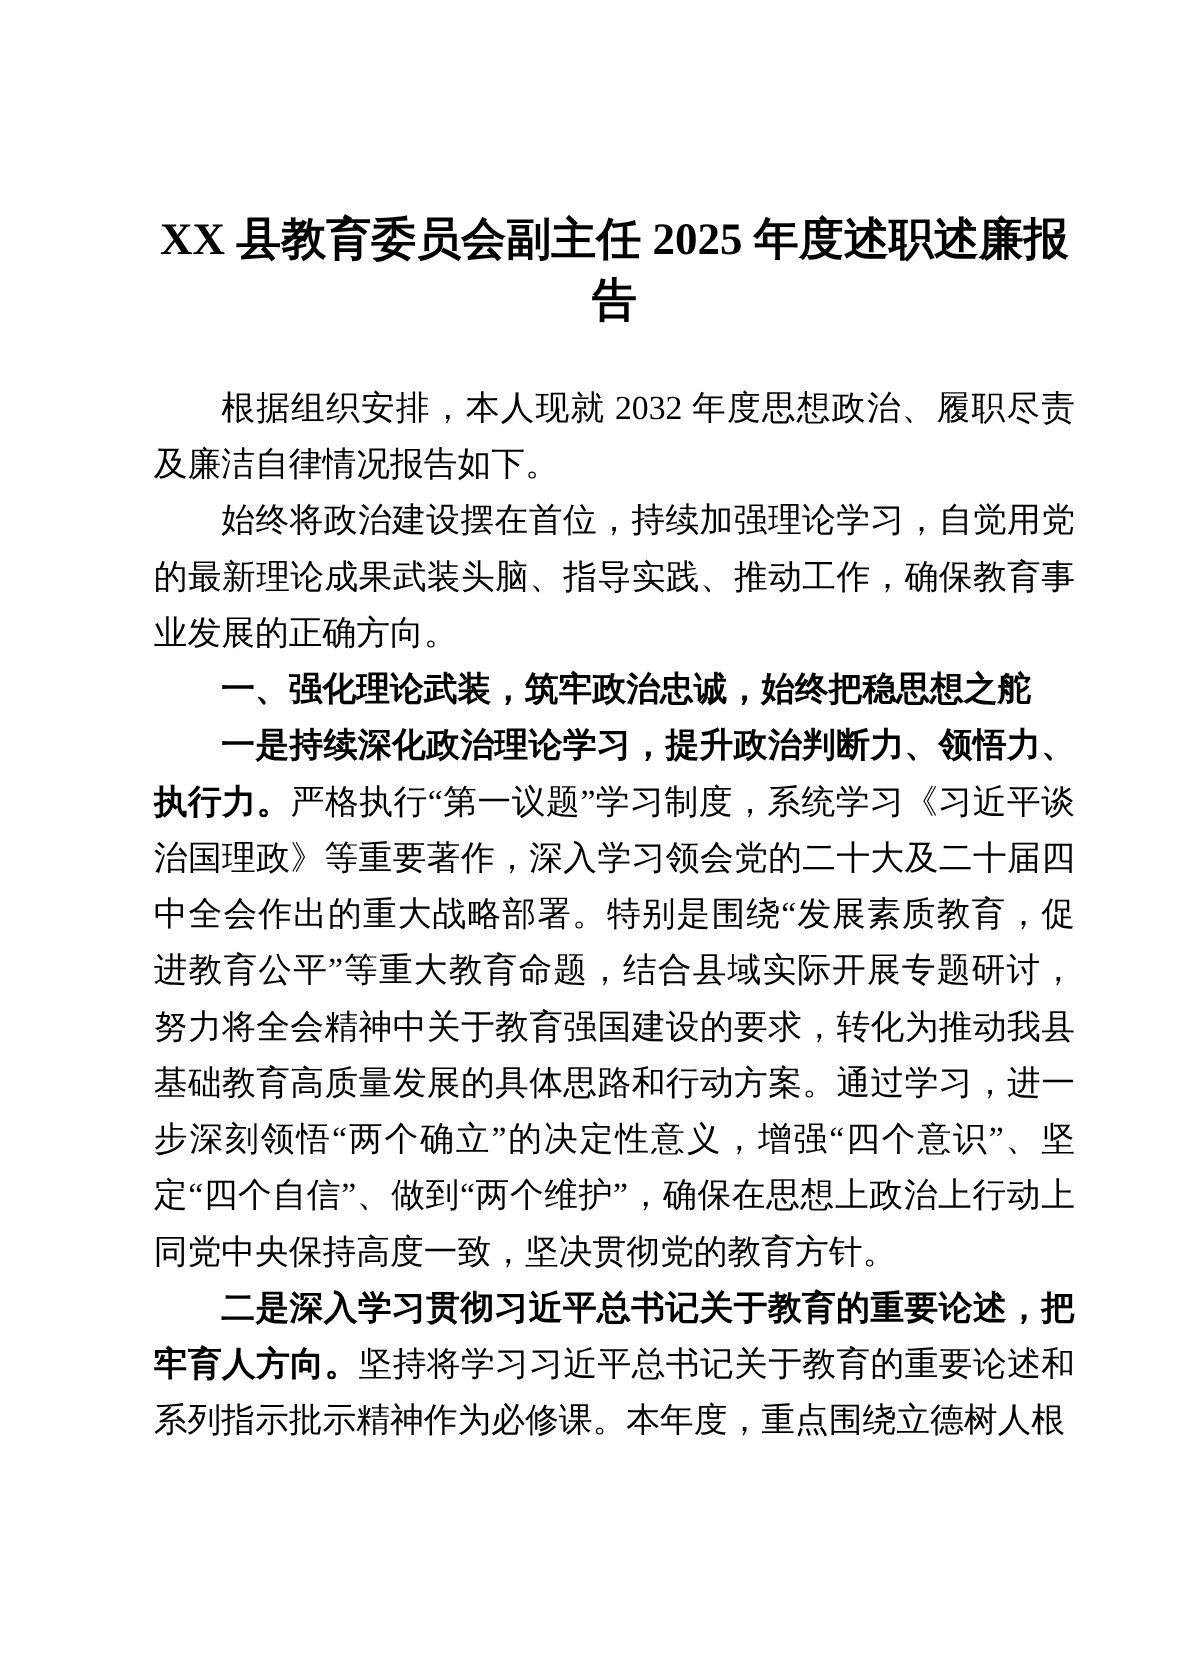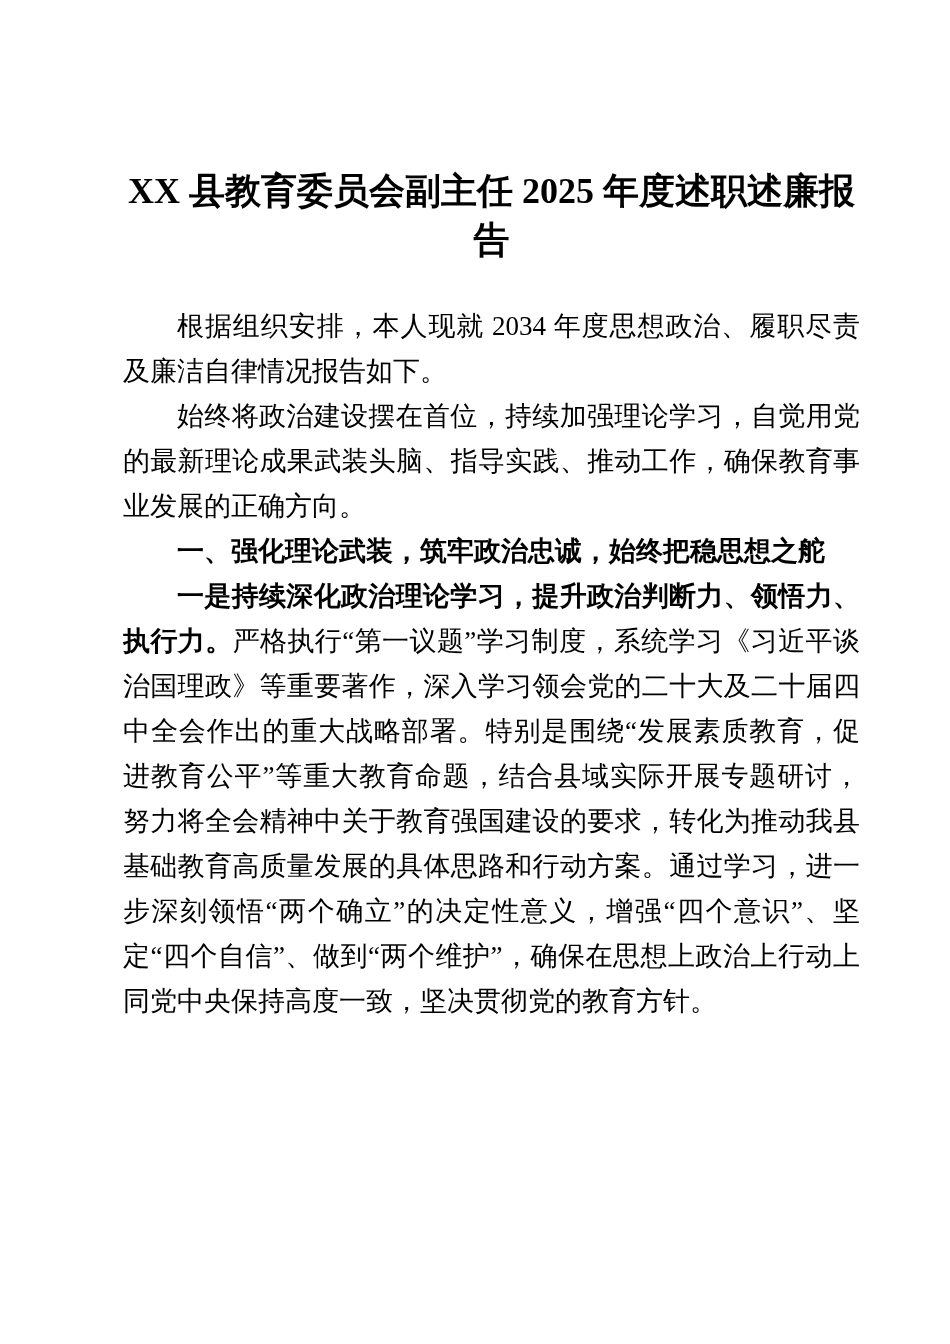--- a/index.html
+++ b/index.html
@@ -57,7 +57,7 @@
   <div class="content">
     <h1 class="doc-title">XX 县教育委员会副主任 2025 年度述职述廉报告</h1>
     <div>
-        <p class="para"><span class="run">根据组织安排，本人现就 2034 年度思想政治、履职尽责及廉洁自律情况报告如下。</span></p>
+        <p class="para"><span class="run">根据组织安排，本人现就 2032 年度思想政治、履职尽责及廉洁自律情况报告如下。</span></p>
         <p class="para"><span class="run">始终将政治建设摆在首位，持续加强理论学习，自觉用党的最新理论成果武装头脑、指导实践、推动工作，确保教育事业发展的正确方向。</span></p>
         <p class="para heading"><span class="run bold-run">一、强化理论武装，筑牢政治忠诚，始终把稳思想之舵</span></p>
         <p class="para"><span class="run bold-run">一是持续深化政治理论学习，提升政治判断力、领悟力、执行力。</span><span class="run">严格执行“第一议题”学习制度，系统学习《习近平谈治国理政》等重要著作，深入学习领会党的二十大及二十届四中全会作出的重大战略部署。特别是围绕“发展素质教育，促进教育公平”等重大教育命题，结合县域实际开展专题研讨，努力将全会精神中关于教育强国建设的要求，转化为推动我县基础教育高质量发展的具体思路和行动方案。通过学习，进一步深刻领悟“两个确立”的决定性意义，增强“四个意识”、坚定“四个自信”、做到“两个维护”，确保在思想上政治上行动上同党中央保持高度一致，坚决贯彻党的教育方针。</span></p>

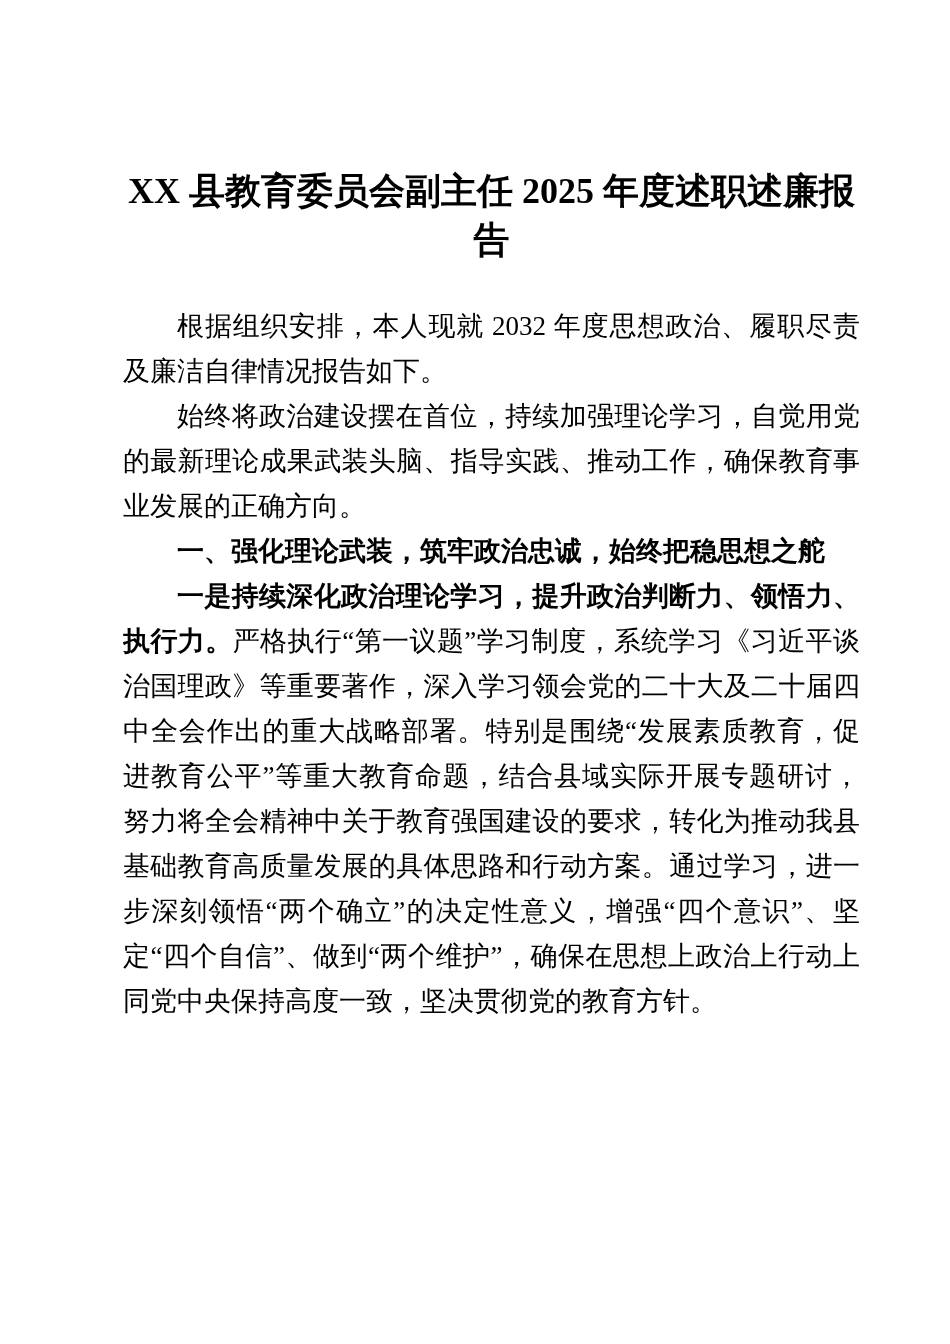--- a/index.html
+++ b/index.html
@@ -61,6 +61,7 @@
         <p class="para"><span class="run">始终将政治建设摆在首位，持续加强理论学习，自觉用党的最新理论成果武装头脑、指导实践、推动工作，确保教育事业发展的正确方向。</span></p>
         <p class="para heading"><span class="run bold-run">一、强化理论武装，筑牢政治忠诚，始终把稳思想之舵</span></p>
         <p class="para"><span class="run bold-run">一是持续深化政治理论学习，提升政治判断力、领悟力、执行力。</span><span class="run">严格执行“第一议题”学习制度，系统学习《习近平谈治国理政》等重要著作，深入学习领会党的二十大及二十届四中全会作出的重大战略部署。特别是围绕“发展素质教育，促进教育公平”等重大教育命题，结合县域实际开展专题研讨，努力将全会精神中关于教育强国建设的要求，转化为推动我县基础教育高质量发展的具体思路和行动方案。通过学习，进一步深刻领悟“两个确立”的决定性意义，增强“四个意识”、坚定“四个自信”、做到“两个维护”，确保在思想上政治上行动上同党中央保持高度一致，坚决贯彻党的教育方针。</span></p>
+        <p class="para"><span class="run bold-run">二是深入学习贯彻习近平总书记关于教育的重要论述，把牢育人方向。</span><span class="run">坚持将学习习近平总书记关于教育的重要论述和系列指示批示精神作为必修课。本年度，重点围绕立德树人根</span></p>
       </div>
   </div>
 </div>

